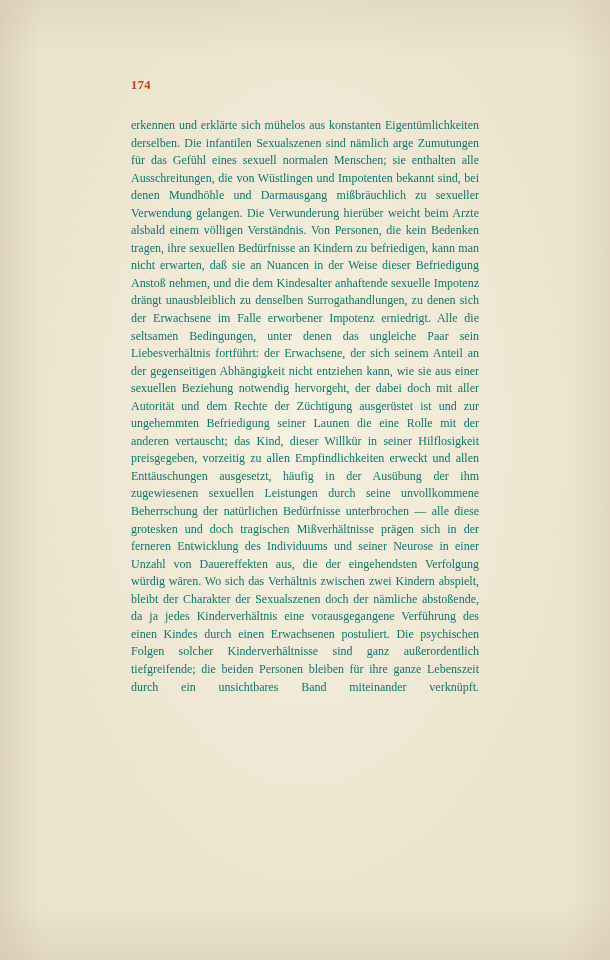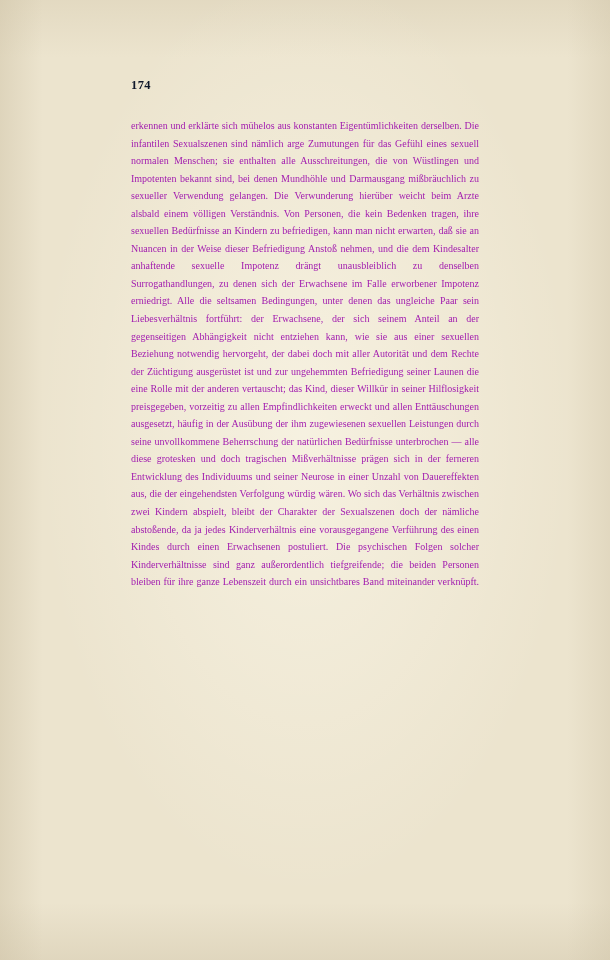--- a/index.html
+++ b/index.html
@@ -37,7 +37,7 @@
     font-size: 12.5px;
     font-weight: bold;
     letter-spacing: 0.4px;
-    color: #0f172a;
+    color: #c2410c;
   }
   .text-block {
     position: absolute;

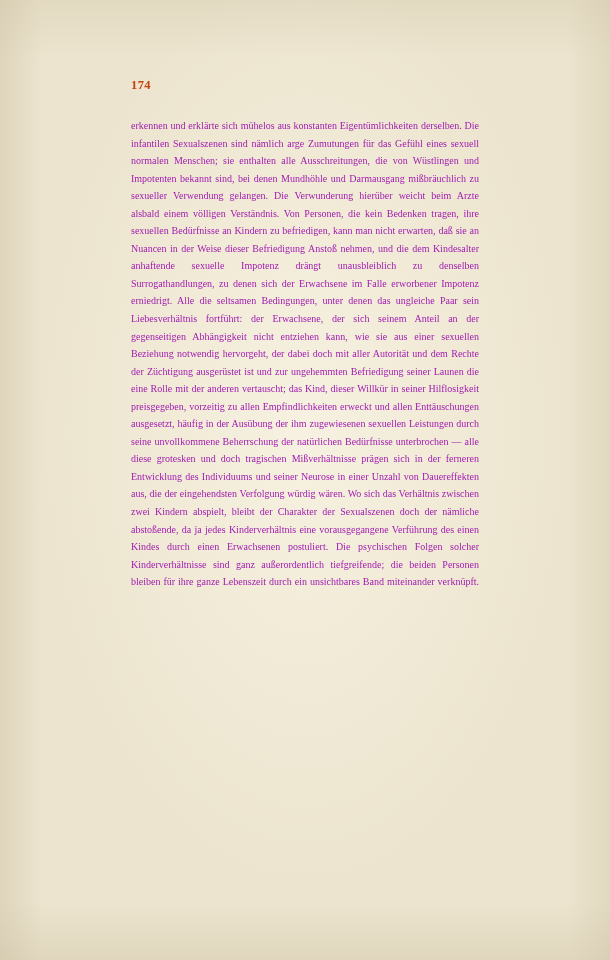--- a/index.html
+++ b/index.html
@@ -44,8 +44,8 @@
     left: 131px;
     top: 117px;
     width: 348px;
-    color: #a21caf;
-    font-size: 10px;
+    color: #0f766e;
+    font-size: 12px;
     line-height: 17.55px;
     text-align: justify;
     text-justify: inter-word;

